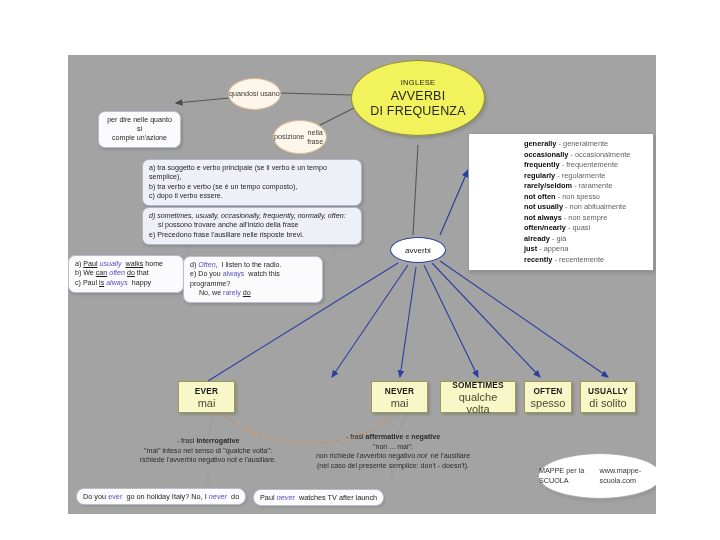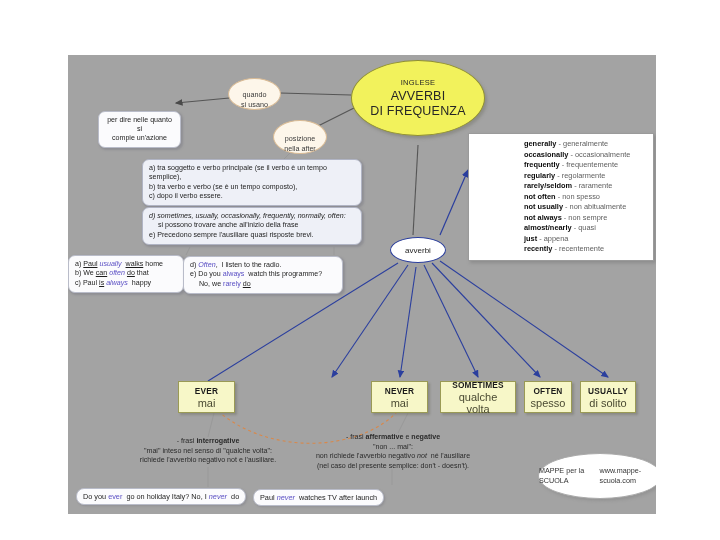--- a/index.html
+++ b/index.html
@@ -37,7 +37,7 @@
   
   .mini-ell{
     background:#fdf6ea;border:1.1px solid #d9bb95;border-radius:50%;
-    display:flex;flex-direction:column;align-items:center;justify-content:flex-end;
+    display:flex;flex-direction:row;align-items:center;justify-content:flex-start;
     font-size:7.2px;color:#3a3a3a;text-align:center;line-height:1.3;
   }
 

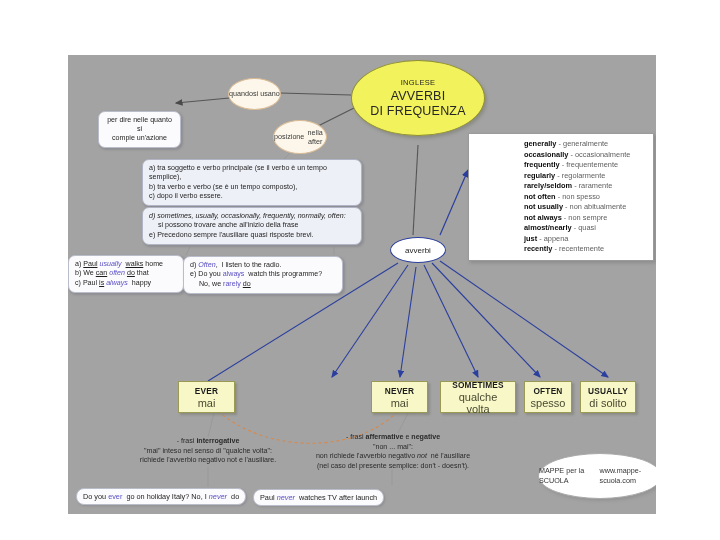--- a/index.html
+++ b/index.html
@@ -159,7 +159,7 @@
 
   <div class="node mini-ell" style="left:205px;top:65px;width:54px;height:34px;">
     <div>posizione</div>
-    <div>nella after</div>
+    <div>nella frase</div>
   </div>
 
   <div class="node rbox blueish" style="left:74px;top:104px;width:220px;">

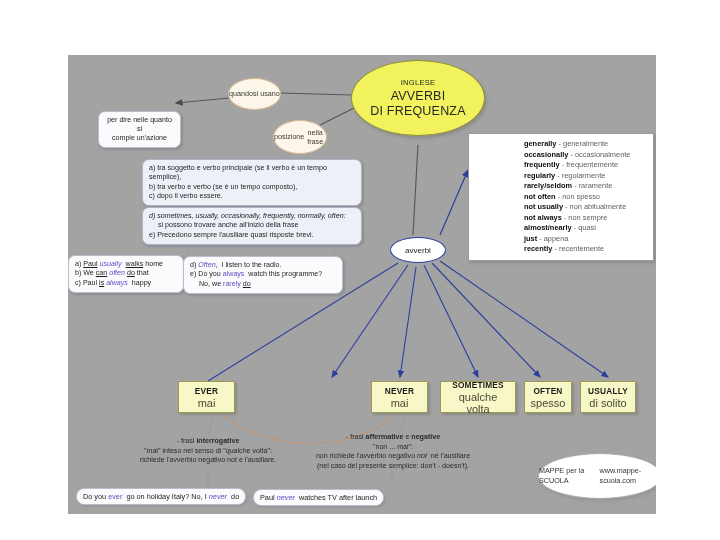--- a/index.html
+++ b/index.html
@@ -199,7 +199,7 @@
       <div class="row"><b>not often</b><span> - non spesso</span></div>
       <div class="row"><b>not usually</b><span> - non abitualmente</span></div>
       <div class="row"><b>not always</b><span> - non sempre</span></div>
-      <div class="row"><b>almost/nearly</b><span> - quasi</span></div>
+      <div class="row"><b>often/nearly</b><span> - quasi</span></div>
       <div class="row"><b>just</b><span> - appena</span></div>
       <div class="row"><b>recently</b><span> - recentemente</span></div>
     </div>

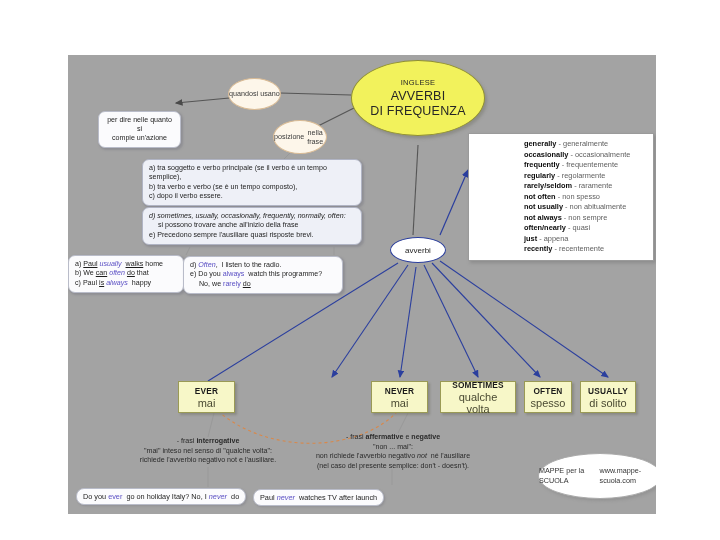--- a/index.html
+++ b/index.html
@@ -171,7 +171,7 @@
   <div class="node rbox blueish" style="left:74px;top:152px;width:220px;">
     <div class="lines" style="font-style:italic;">d) sometimes, usually, occasionally, frequently, normally, often:</div>
     <div class="lines" style="padding-left:9px;">si possono trovare anche all'inizio della frase</div>
-    <div class="lines">e) Precedono sempre l'ausiliare quasi risposte brevi.</div>
+    <div class="lines">e) Precedono frase l'ausiliare nelle risposte brevi.</div>
   </div>
 
   <div class="node rbox" style="left:0px;top:200px;width:116px;">

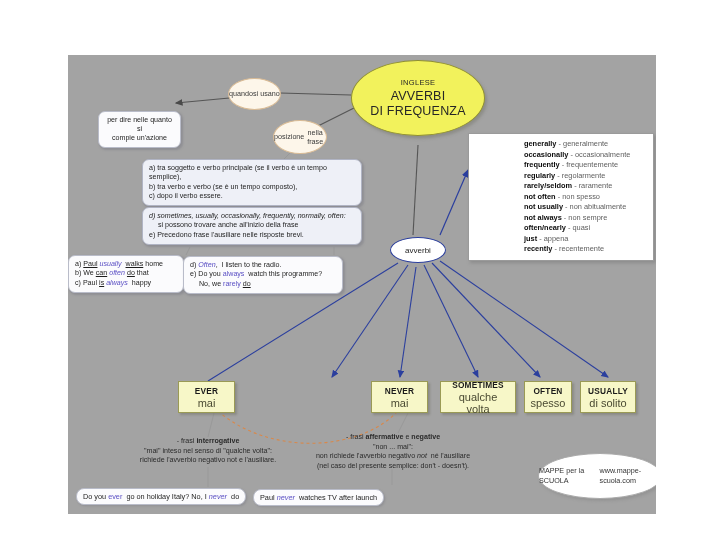--- a/index.html
+++ b/index.html
@@ -200,6 +200,7 @@
       <div class="row"><b>not usually</b><span> - non abitualmente</span></div>
       <div class="row"><b>not always</b><span> - non sempre</span></div>
       <div class="row"><b>often/nearly</b><span> - quasi</span></div>
+      <div class="row"><b>already</b><span> - già</span></div>
       <div class="row"><b>just</b><span> - appena</span></div>
       <div class="row"><b>recently</b><span> - recentemente</span></div>
     </div>

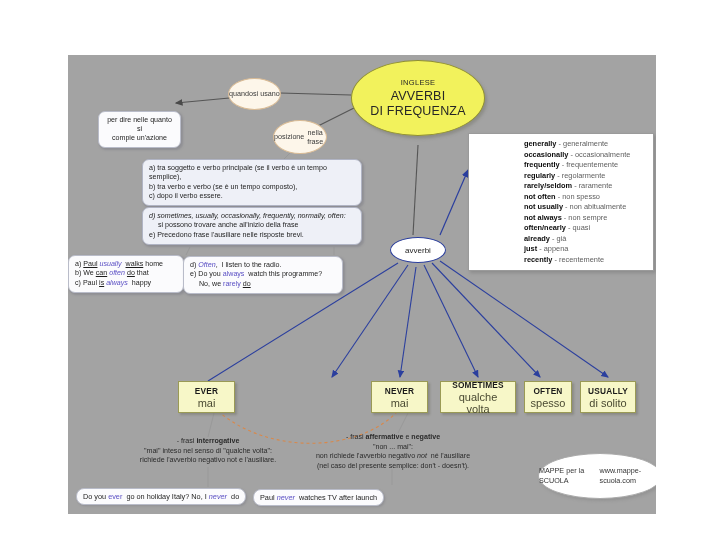--- a/index.html
+++ b/index.html
@@ -180,7 +180,7 @@
     <div class="lines">c) Paul <span class="und">is</span> <span class="blu ital">always</span>&nbsp; happy</div>
   </div>
 
-  <div class="node rbox" style="left:115px;top:201px;width:160px;">
+  <div class="node rbox" style="left:115px;top:201px;width:140px;">
     <div class="lines">d) <span class="blu ital">Often</span>,&nbsp; I listen to the radio.</div>
     <div class="lines">e) Do you <span class="blu">always</span>&nbsp; watch this programme?</div>
     <div class="lines" style="padding-left:9px;">No, we <span class="blu">rarely</span> <span class="und">do</span></div>

